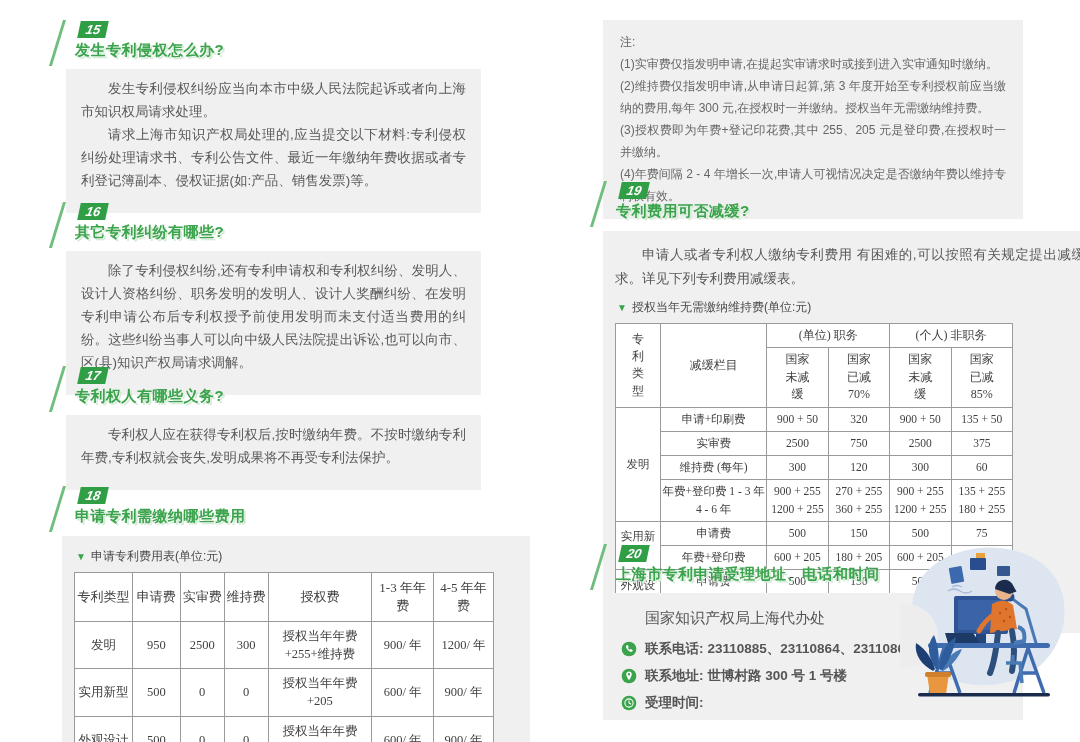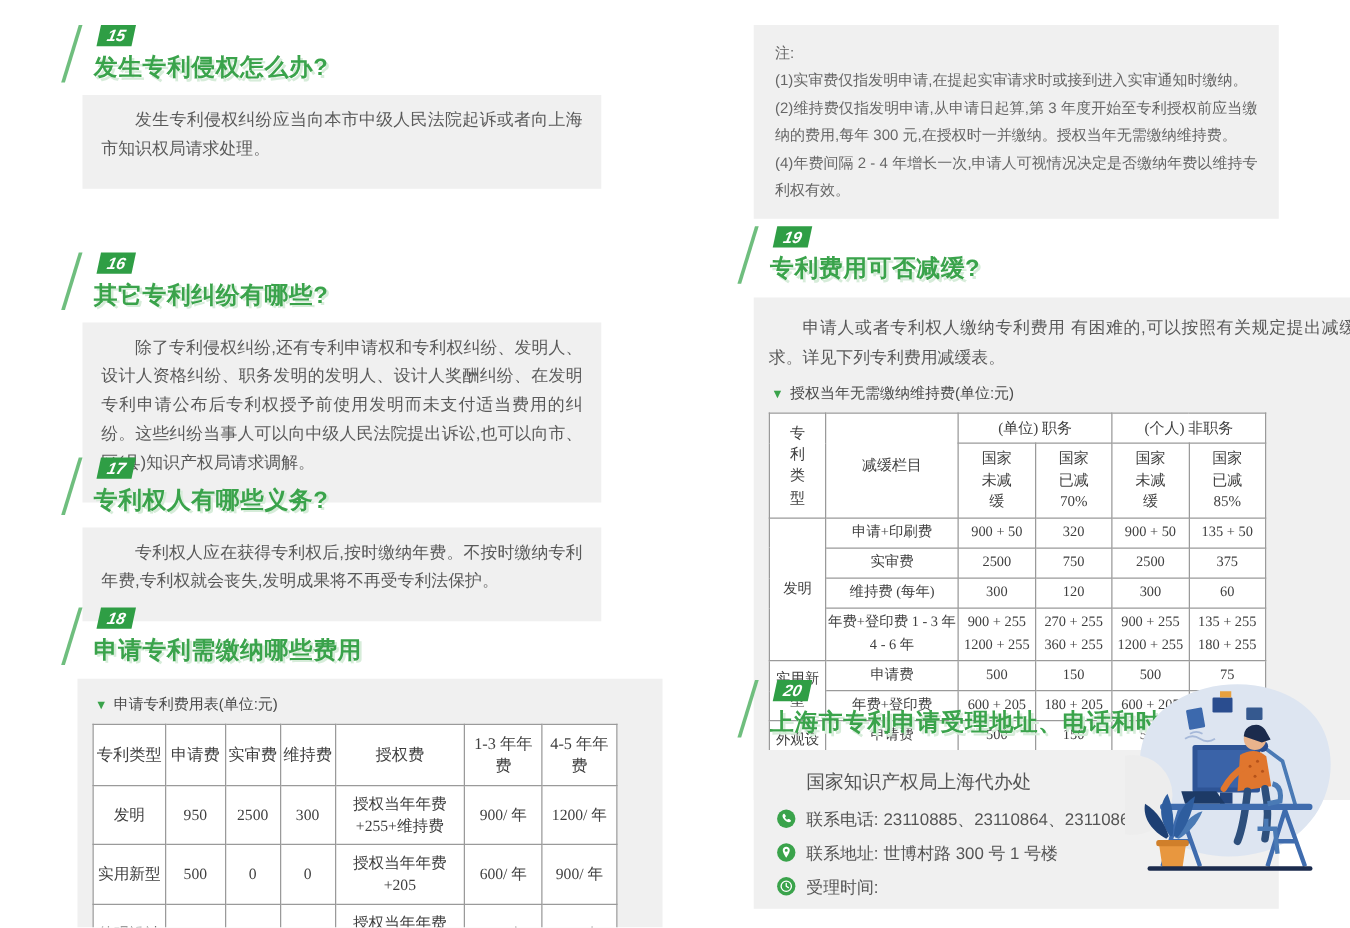--- a/index.html
+++ b/index.html
@@ -13,7 +13,7 @@
   .slash{position:absolute;left:1px;top:0;width:2.5px;height:46px;background:#6fbe7e;transform:skewX(-17deg);transform-origin:top center;}
   .sec-tag{display:inline-block;background:#2f9e45;color:#fff;font-size:13px;line-height:17px;
     font-weight:bold;font-style:italic;padding:0 7px;transform:skewX(-12deg);margin-left:4px;}
-  .sec-title{margin:3px 0 0 0;font-size:19px;font-weight:bold;color:#3aa34b;letter-spacing:0.5px;
+  .sec-title{margin:3px 0 0 0;font-size:15px;font-weight:bold;color:#3aa34b;letter-spacing:0.5px;
     text-shadow:2px 2px 0 #d6ecd9;}
   
   .gbox{background:#f0f0f0;margin:9px 0 0 4px;width:415px;box-sizing:border-box;padding:8px 15px 21px;}

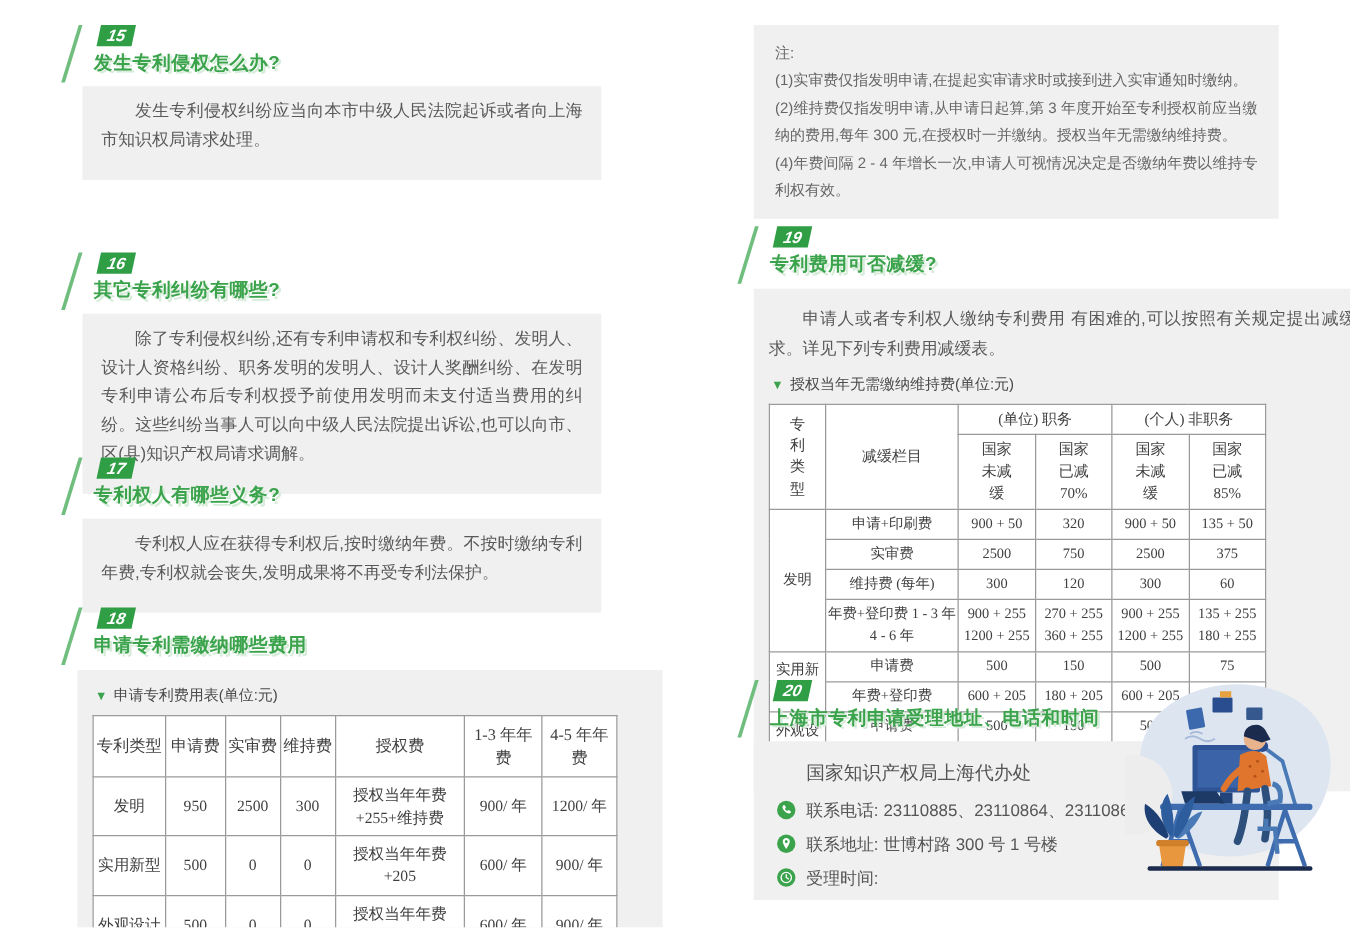--- a/index.html
+++ b/index.html
@@ -58,6 +58,7 @@
     </div>
     <div class="gbox">
       <p>发生专利侵权纠纷应当向本市中级人民法院起诉或者向上海市知识权局请求处理。</p>
+      <p>请求上海市知识产权局处理的,应当提交以下材料:专利侵权纠纷处理请求书、专利公告文件、最近一年缴纳年费收据或者专利登记簿副本、侵权证据(如:产品、销售发票)等。</p>
     </div>
   </section>
 

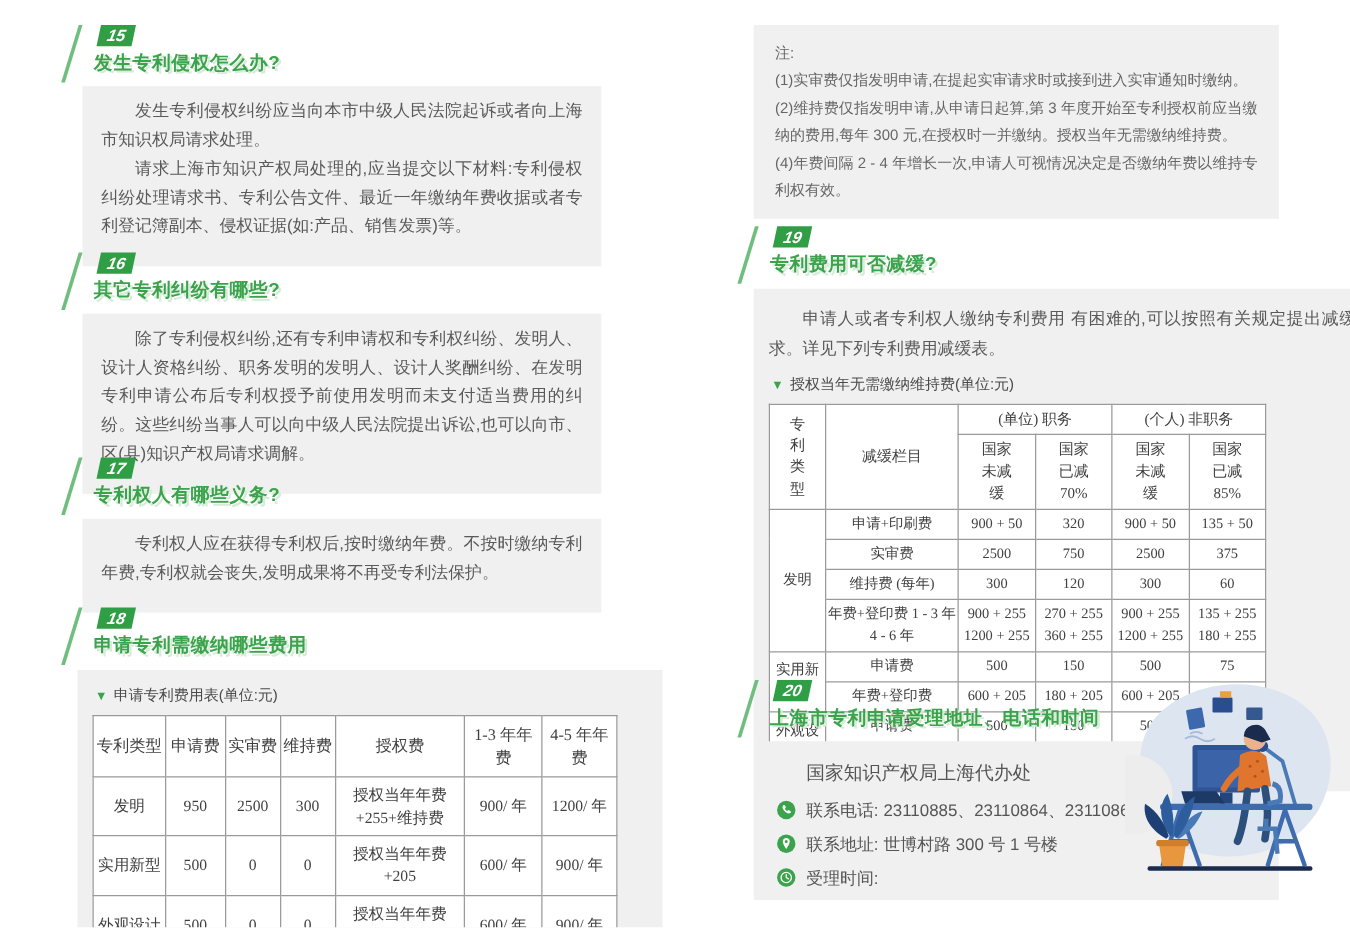--- a/index.html
+++ b/index.html
@@ -151,6 +151,7 @@
       <p>注:</p>
       <p>(1)实审费仅指发明申请,在提起实审请求时或接到进入实审通知时缴纳。</p>
       <p>(2)维持费仅指发明申请,从申请日起算,第 3 年度开始至专利授权前应当缴纳的费用,每年 300 元,在授权时一并缴纳。授权当年无需缴纳维持费。</p>
+      <p>(3)授权费即为年费+登记印花费,其中 255、205 元是登印费,在授权时一并缴纳。</p>
       <p>(4)年费间隔 2 - 4 年增长一次,申请人可视情况决定是否缴纳年费以维持专利权有效。</p>
     </div>
   </section>

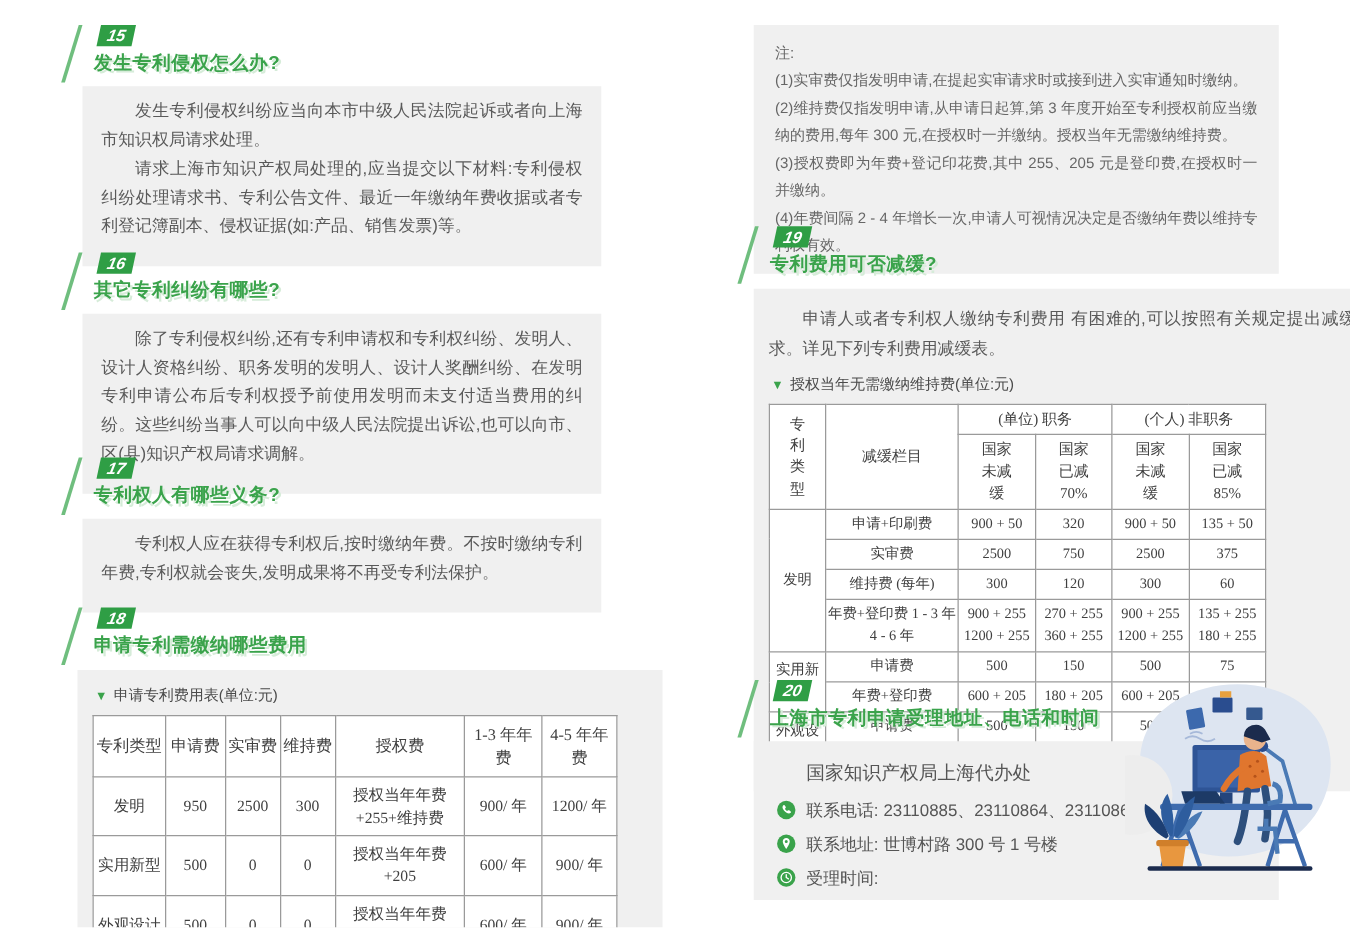--- a/index.html
+++ b/index.html
@@ -37,7 +37,7 @@
   
   .cbox{background:#f0f0f0;margin:9px 0 0 0;width:420px;box-sizing:border-box;padding:14px 16px 6px;position:relative;}
   .office{font-size:15px;color:#555;margin:2px 0 12px 26px;}
-  .cline{display:flex;align-items:flex-start;margin:0 0 9px 2px;font-size:13.5px;color:#555;}
+  .cline{display:flex;align-items:center;margin:0 0 9px 2px;font-size:13.5px;color:#555;font-weight:bold;}
   .cline:last-child{margin-bottom:2px;}
   .cicon{width:16px;height:16px;margin-right:8px;flex:0 0 16px;}
   .clabel{margin-right:4px;white-space:pre;}

